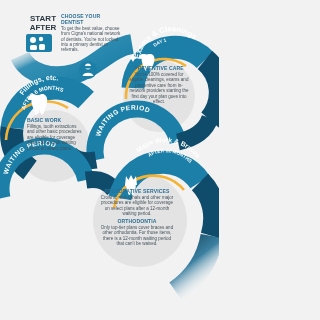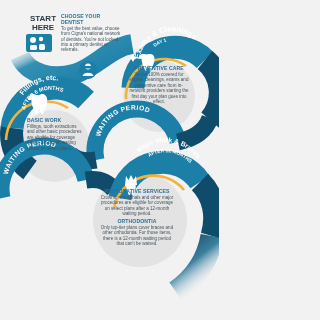--- a/index.html
+++ b/index.html
@@ -162,7 +162,7 @@
 
   <div class="txt" id="start-here">
     <div>START</div>
-    <div>HERE</div>
+    <div>AFTER</div>
   </div>
 
   <div class="txt" id="choose-block">

